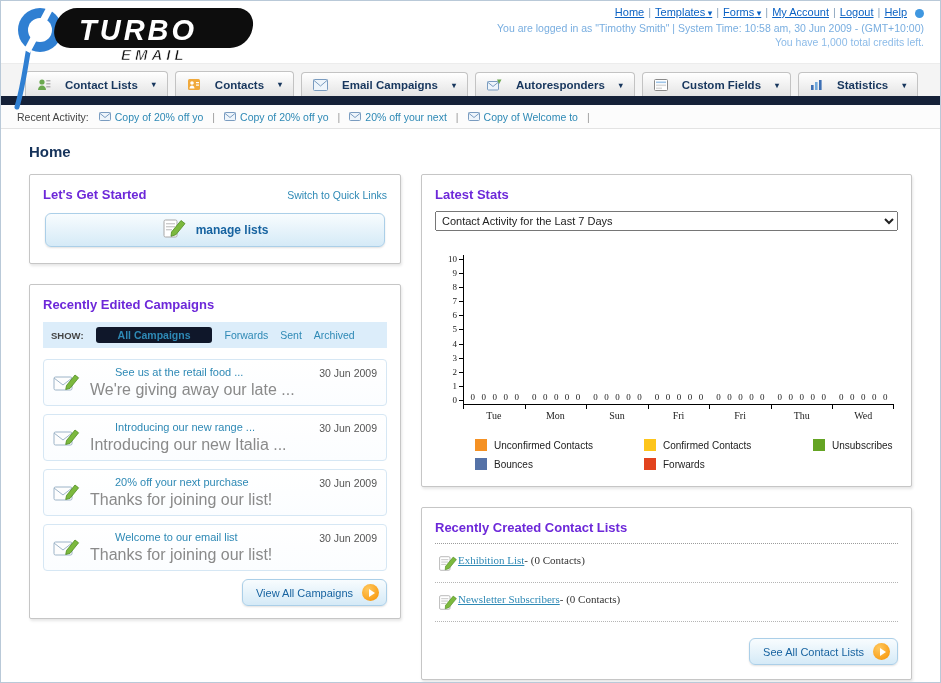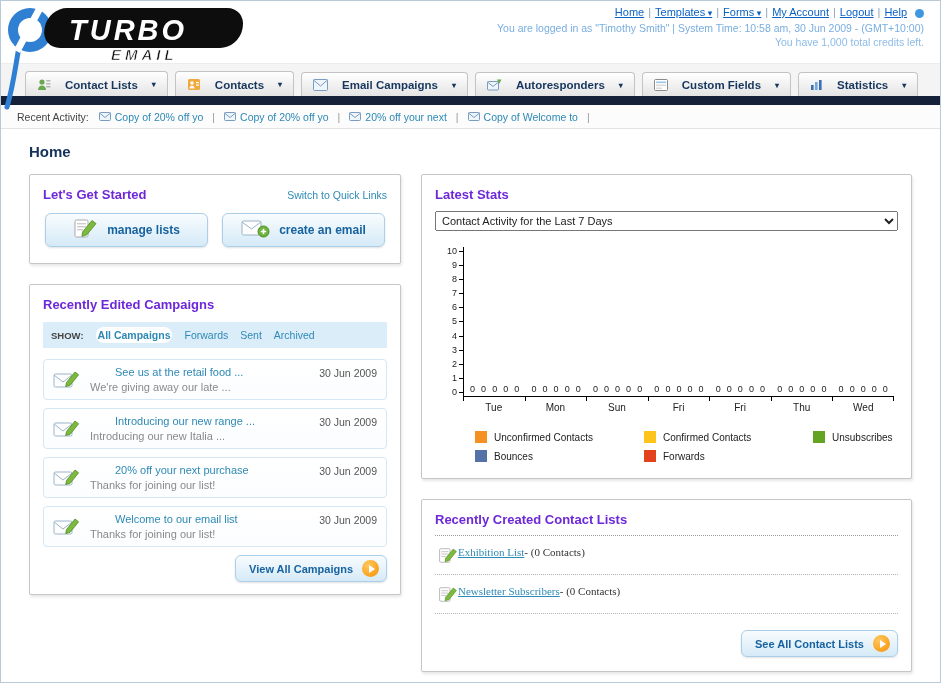--- a/index.html
+++ b/index.html
@@ -9,7 +9,7 @@
 
   
   .topbar { height:62px; position:relative; background:#fff; }
-  .logo-wrap { position:absolute; top:2px; left:2px; width:270px; height:115px; z-index:6; pointer-events:none; }
+  .logo-wrap { position:absolute; top:2px; left:12px; width:270px; height:115px; z-index:6; pointer-events:none; }
   .top-right { position:absolute; top:5px; right:16px; text-align:right; z-index:2; }
   .top-links { font-size:11px; }
   .top-links a { color:#0b62c4; text-decoration:underline; margin:0 4px; cursor:pointer; }

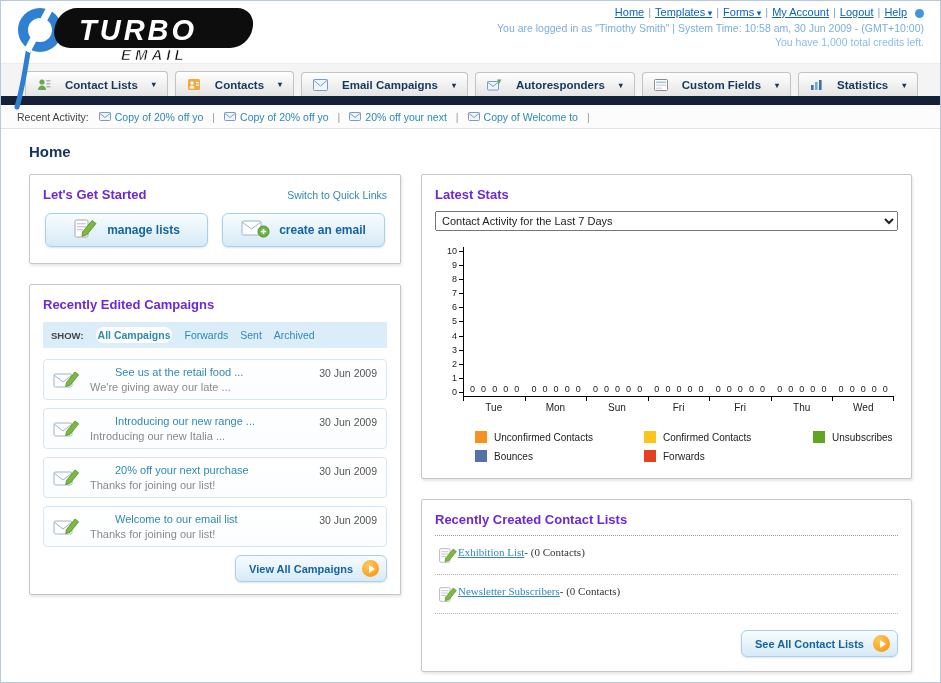--- a/index.html
+++ b/index.html
@@ -248,16 +248,6 @@
                   </svg></span>
                 <span>manage lists</span>
               </button>
-              <button class="btn-blue">
-                <span><svg width="29" height="21" viewBox="0 0 29 21">
-                    <rect x="1" y="3" width="19" height="14" rx="1.5" fill="#fdfdfd" stroke="#9db4c8"></rect>
-                    <path d="M1 4l9.5 7L20 4" fill="none" stroke="#9db4c8"></path>
-                    <circle cx="22.5" cy="13.5" r="5.5" fill="#6db33f" stroke="#4e8c1e"></circle>
-                    <rect x="19.8" y="12.7" width="5.4" height="1.6" fill="#fff"></rect>
-                    <rect x="21.7" y="10.8" width="1.6" height="5.4" fill="#fff"></rect>
-                  </svg></span>
-                <span>create an email</span>
-              </button>
             </div>
         </section>
 

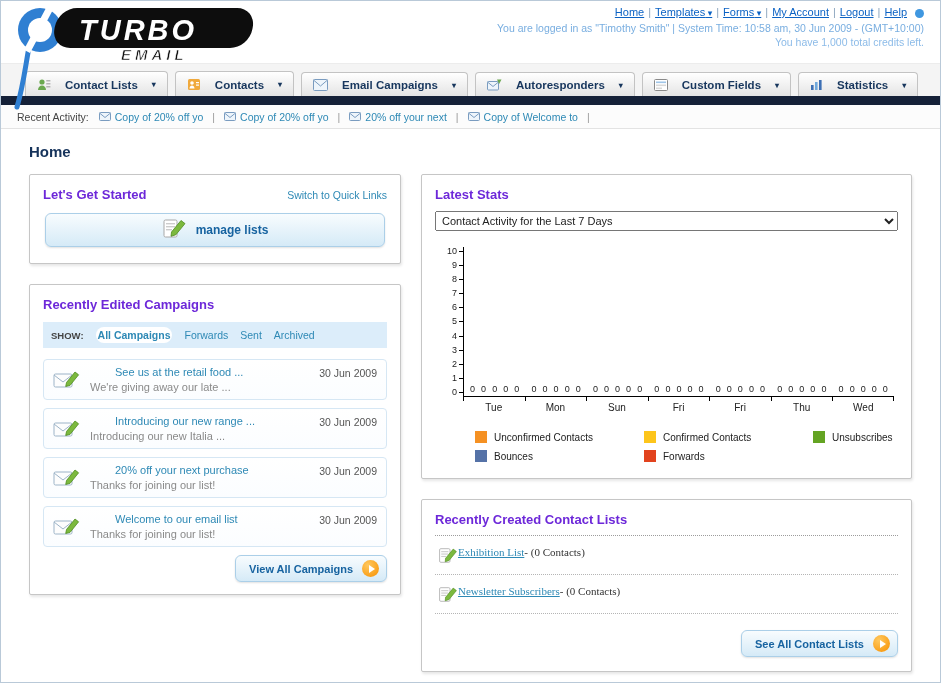--- a/index.html
+++ b/index.html
@@ -65,7 +65,7 @@
 
   
   .stats-select { width:100%; font-size:11px; margin:9px 0 16px; padding:2px; font-family:inherit; color:#222; }
-  .chart { display:flex; margin:0 4px; }
+  .chart { display:flex; margin:8px 4px;font-family:Liberation Serif, serif; }
   .y-axis { width:24px; height:150px; display:flex; flex-direction:column; justify-content:space-between; align-items:flex-end; font-size:9px; color:#222; flex:none; }
   .y-tick { display:flex; align-items:center; gap:2px; line-height:1; }
   .y-tick::after { content:""; width:4px; height:1px; background:#000; }

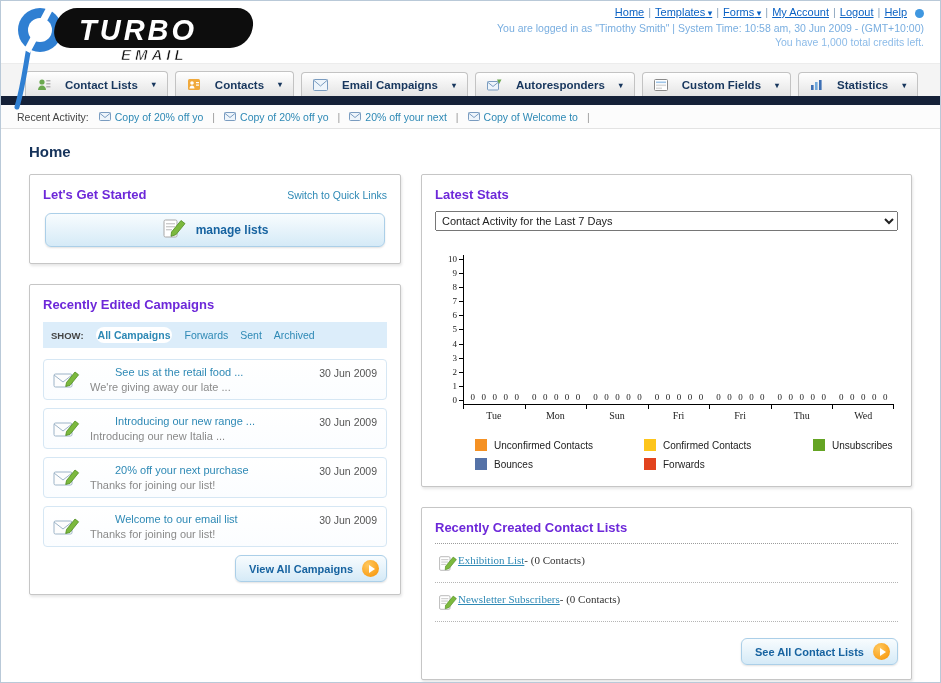--- a/index.html
+++ b/index.html
@@ -51,7 +51,7 @@
   .filter-bar { background:#dcedfa; padding:5px 8px; display:flex; gap:12px; align-items:center; margin:10px 0 11px; }
   .filter-bar .show { font-weight:bold; color:#444; font-size:9.5px; }
   .filter { color:#2e89b5; font-size:10.5px; text-decoration:none; cursor:pointer; }
-  .filter.selected { font-weight:bold; background:#ffffff; padding:2px 2px; border-radius:8px; }
+  .filter.selected { font-weight:bold; background:#0f172a; padding:2px 22px; border-radius:3px; }
   .camp { display:flex; align-items:center; border:1px solid #d6e7f4; border-radius:4px; padding:6px 9px; margin-bottom:8px; background:linear-gradient(#ffffff,#fbfdff); cursor:pointer; }
   .camp-ico { margin-right:10px; flex:none; display:inline-flex; }
   .camp-texts { flex:1; min-width:0; }

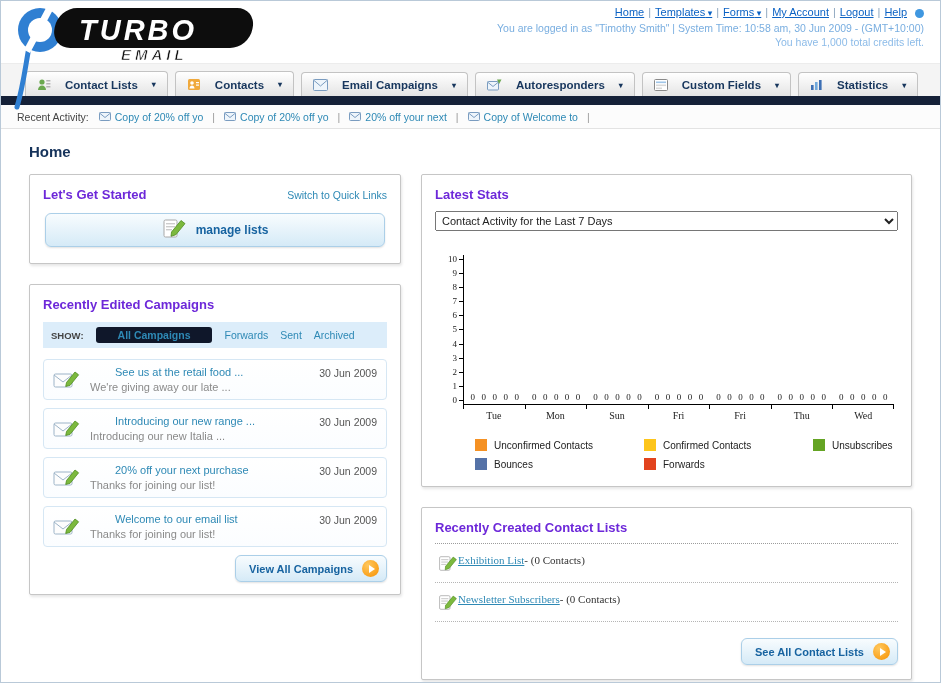--- a/index.html
+++ b/index.html
@@ -56,7 +56,7 @@
   .camp-ico { margin-right:10px; flex:none; display:inline-flex; }
   .camp-texts { flex:1; min-width:0; }
   .camp-title { display:block; color:#2e89b5; font-size:11px; text-decoration:none; cursor:pointer;margin-left:25px; }
-  .camp-sub { color:#8a8a8a; font-size:11px; margin-top:3px; }
+  .camp-sub { color:#8a8a8a; font-size:16px; margin-top:3px; }
   .camp-date { color:#555; font-size:10.5px; align-self:flex-start; margin-top:1px; margin-left:8px; white-space:nowrap; }
   .panel-foot { display:flex; justify-content:flex-end; margin-top:6px; }
   .btn-action { display:inline-flex; align-items:center; gap:9px; padding:4px 7px 4px 13px; background:linear-gradient(#f8fcfe,#d5eaf7); border:1px solid #abcfe8; border-radius:6px; font-family:inherit; font-weight:bold; color:#1763a0; font-size:11px; cursor:pointer; box-shadow:0 1px 2px rgba(0,0,0,.12); }

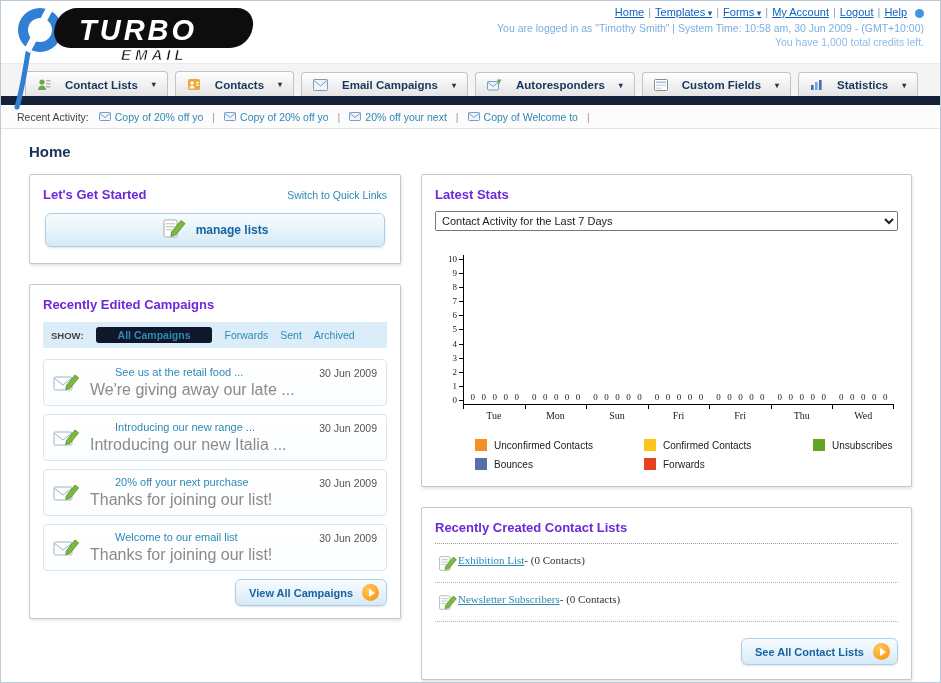--- a/index.html
+++ b/index.html
@@ -59,7 +59,7 @@
   .camp-sub { color:#8a8a8a; font-size:16px; margin-top:3px; }
   .camp-date { color:#555; font-size:10.5px; align-self:flex-start; margin-top:1px; margin-left:8px; white-space:nowrap; }
   .panel-foot { display:flex; justify-content:flex-end; margin-top:6px; }
-  .btn-action { display:inline-flex; align-items:center; gap:9px; padding:4px 7px 4px 13px; background:linear-gradient(#f8fcfe,#d5eaf7); border:1px solid #abcfe8; border-radius:6px; font-family:inherit; font-weight:bold; color:#1763a0; font-size:11px; cursor:pointer; box-shadow:0 1px 2px rgba(0,0,0,.12); }
+  .btn-action { display:inline-flex; align-items:center; gap:9px; padding:4px 7px 4px 13px; background:linear-gradient(#f8fcfe,#d5eaf7); border:1px solid #abcfe8; border-radius:6px; font-family:inherit; font-weight:normal; color:#1763a0; font-size:11px; cursor:pointer; box-shadow:0 1px 2px rgba(0,0,0,.12); }
   .arrow-circle { width:17px; height:17px; border-radius:50%; background:radial-gradient(circle at 35% 30%, #ffc85e, #f79000); display:inline-flex; align-items:center; justify-content:center; flex:none; }
   .arrow-circle::after { content:""; border-left:6px solid #fff; border-top:4px solid transparent; border-bottom:4px solid transparent; margin-left:2px; }
 

